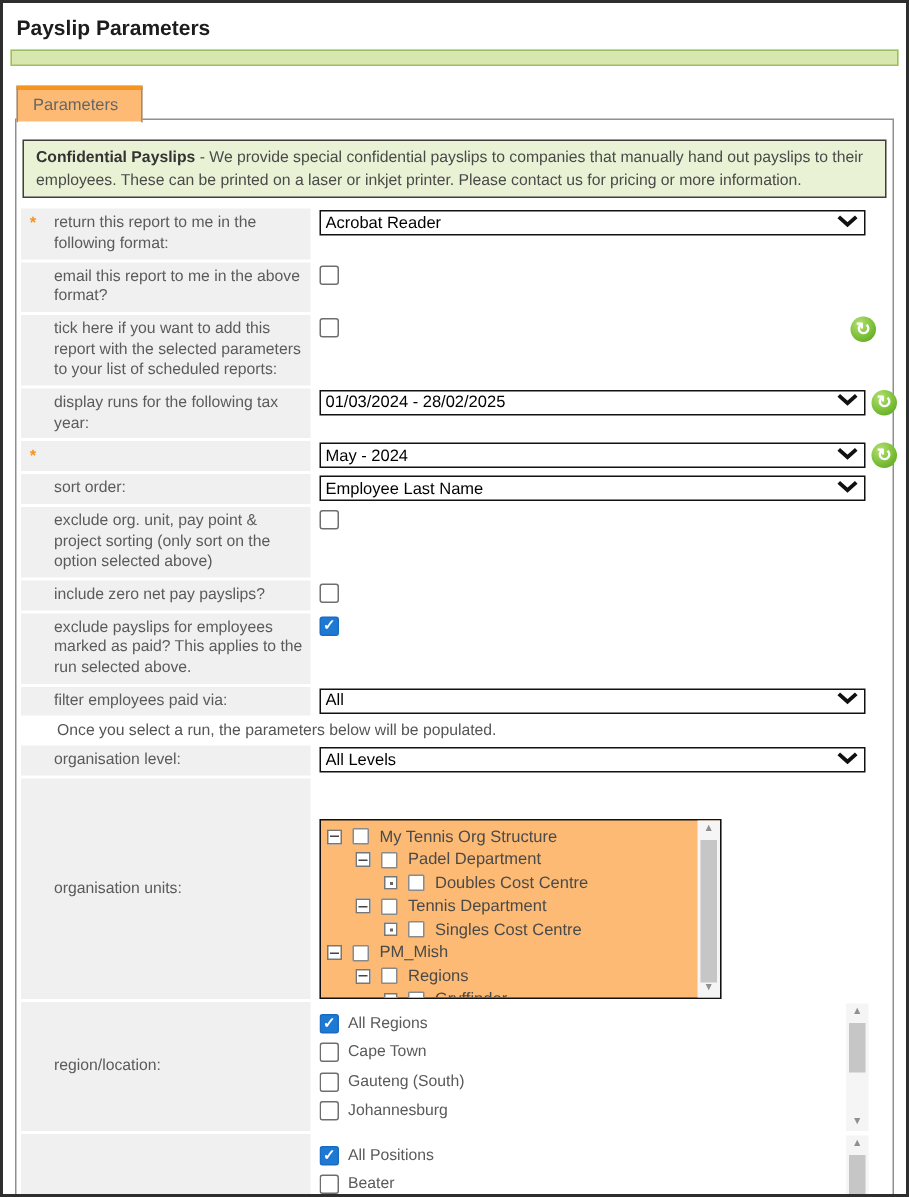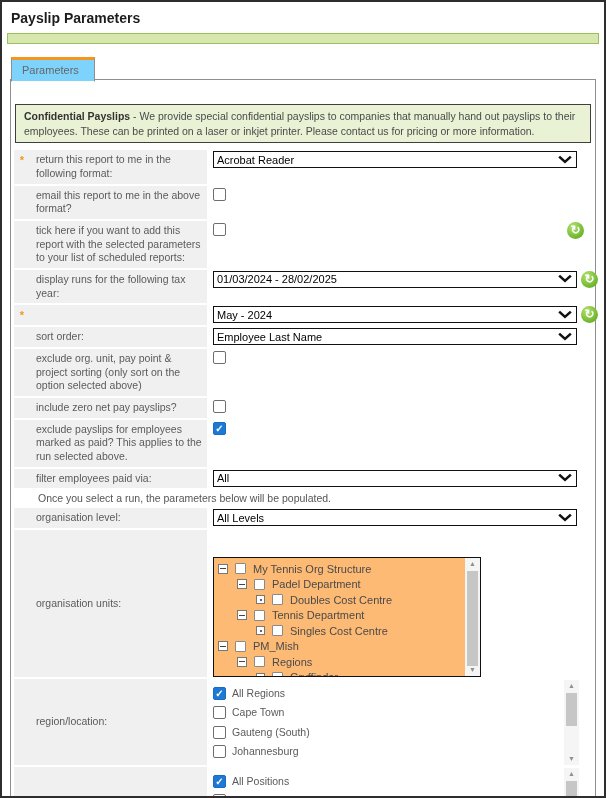--- a/index.html
+++ b/index.html
@@ -21,7 +21,7 @@
   }
   .tabs { margin: 13px 0 0 9px; height: 23px; position: relative; z-index: 2; }
   .tab {
-    display: inline-block; background: #7dd3fc;
+    display: inline-block; background: #fdba74;
     border: 1px solid #8f8f8f; border-bottom: 1px solid #fff;
     border-top: 3px solid #f7941d;
     color: #666; font-size: 11px;

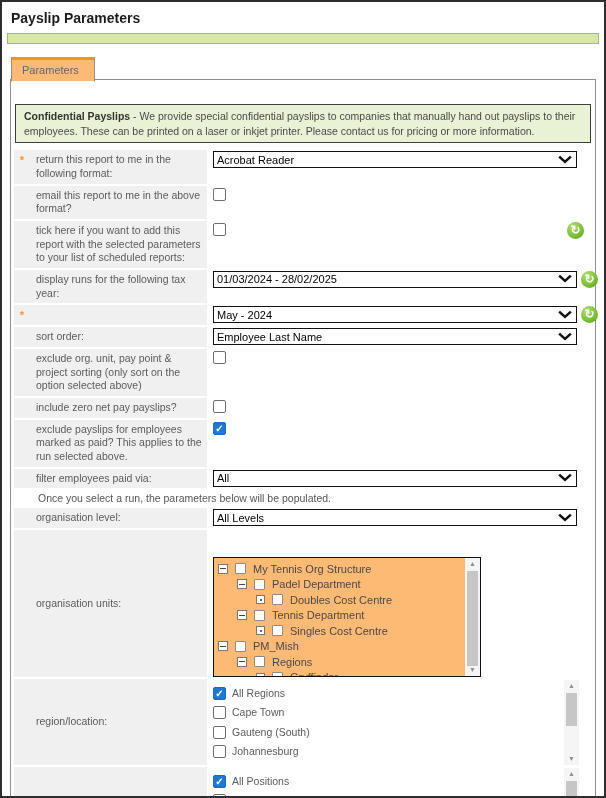--- a/index.html
+++ b/index.html
@@ -37,7 +37,7 @@
   .notice {
     background: #eaf2d5; border: 1px solid #3f3f3f;
     color: #4a4a4a; font-size: 10.5px; line-height: 1.4;
-    padding: 4px 8px; margin: 18px 1px 7px 1px;
+    padding: 4px 8px; margin: 7px 1px 7px 1px;
   }
   .notice b { color: #333; }
 

